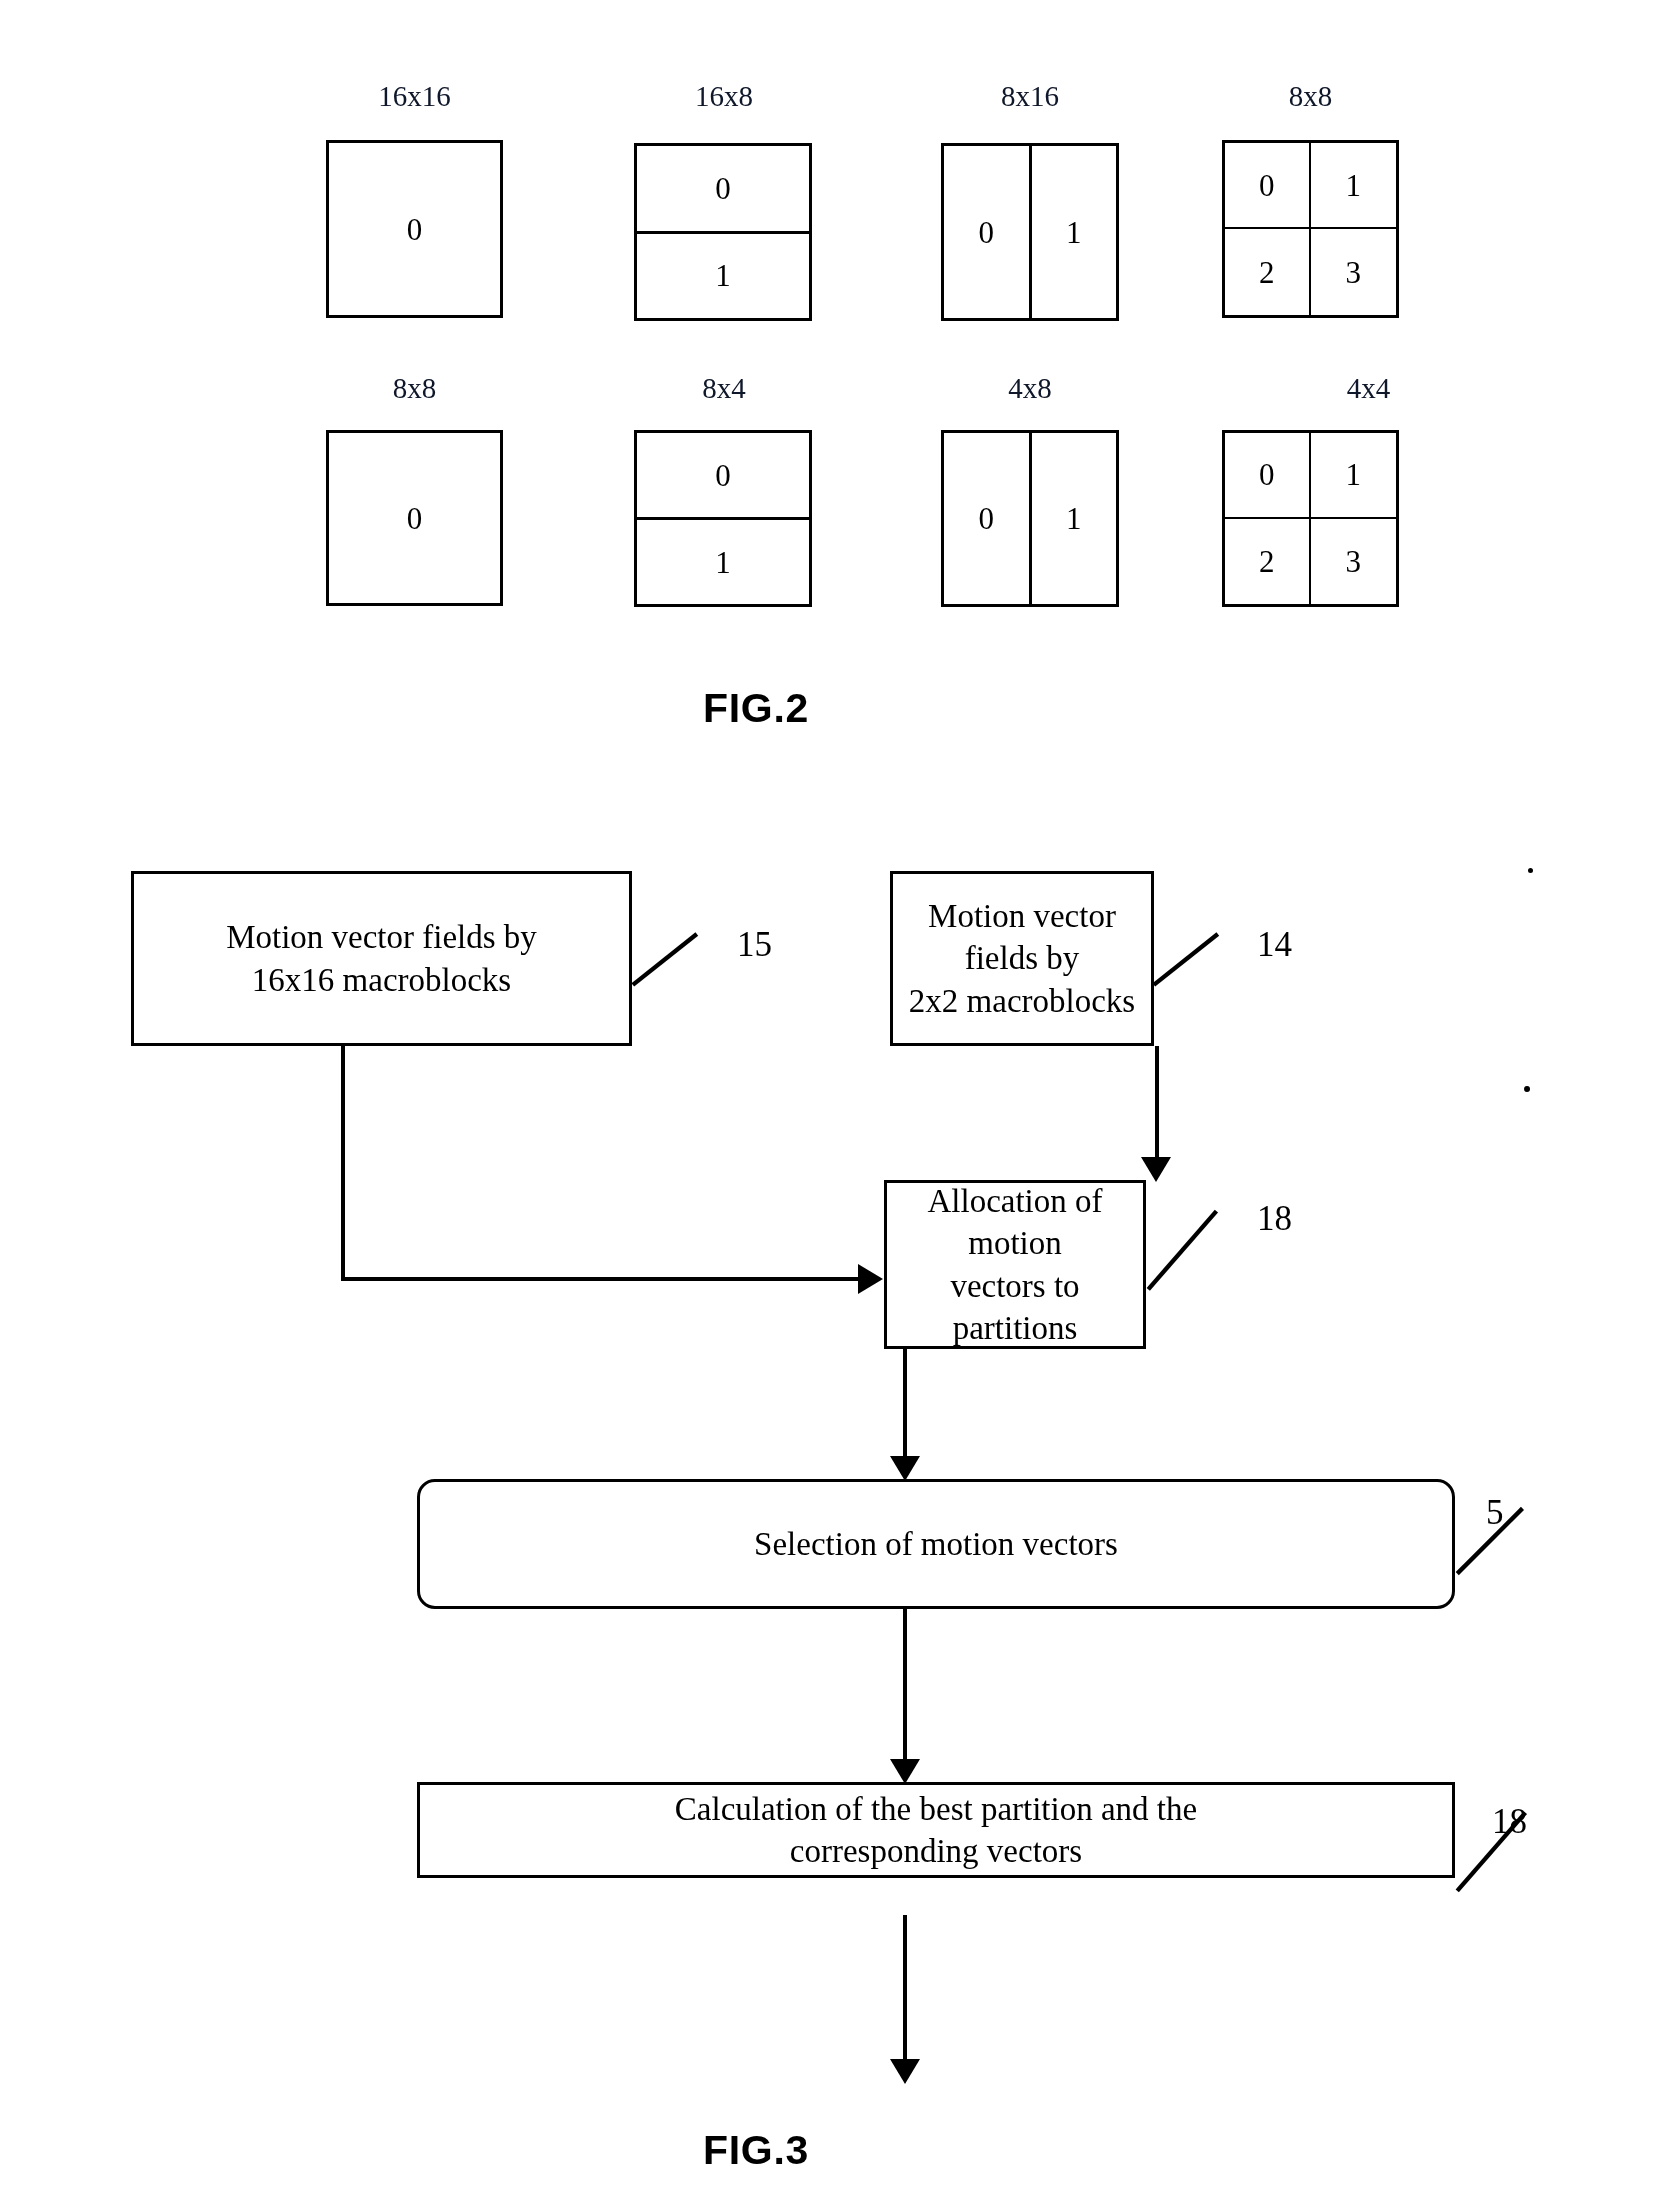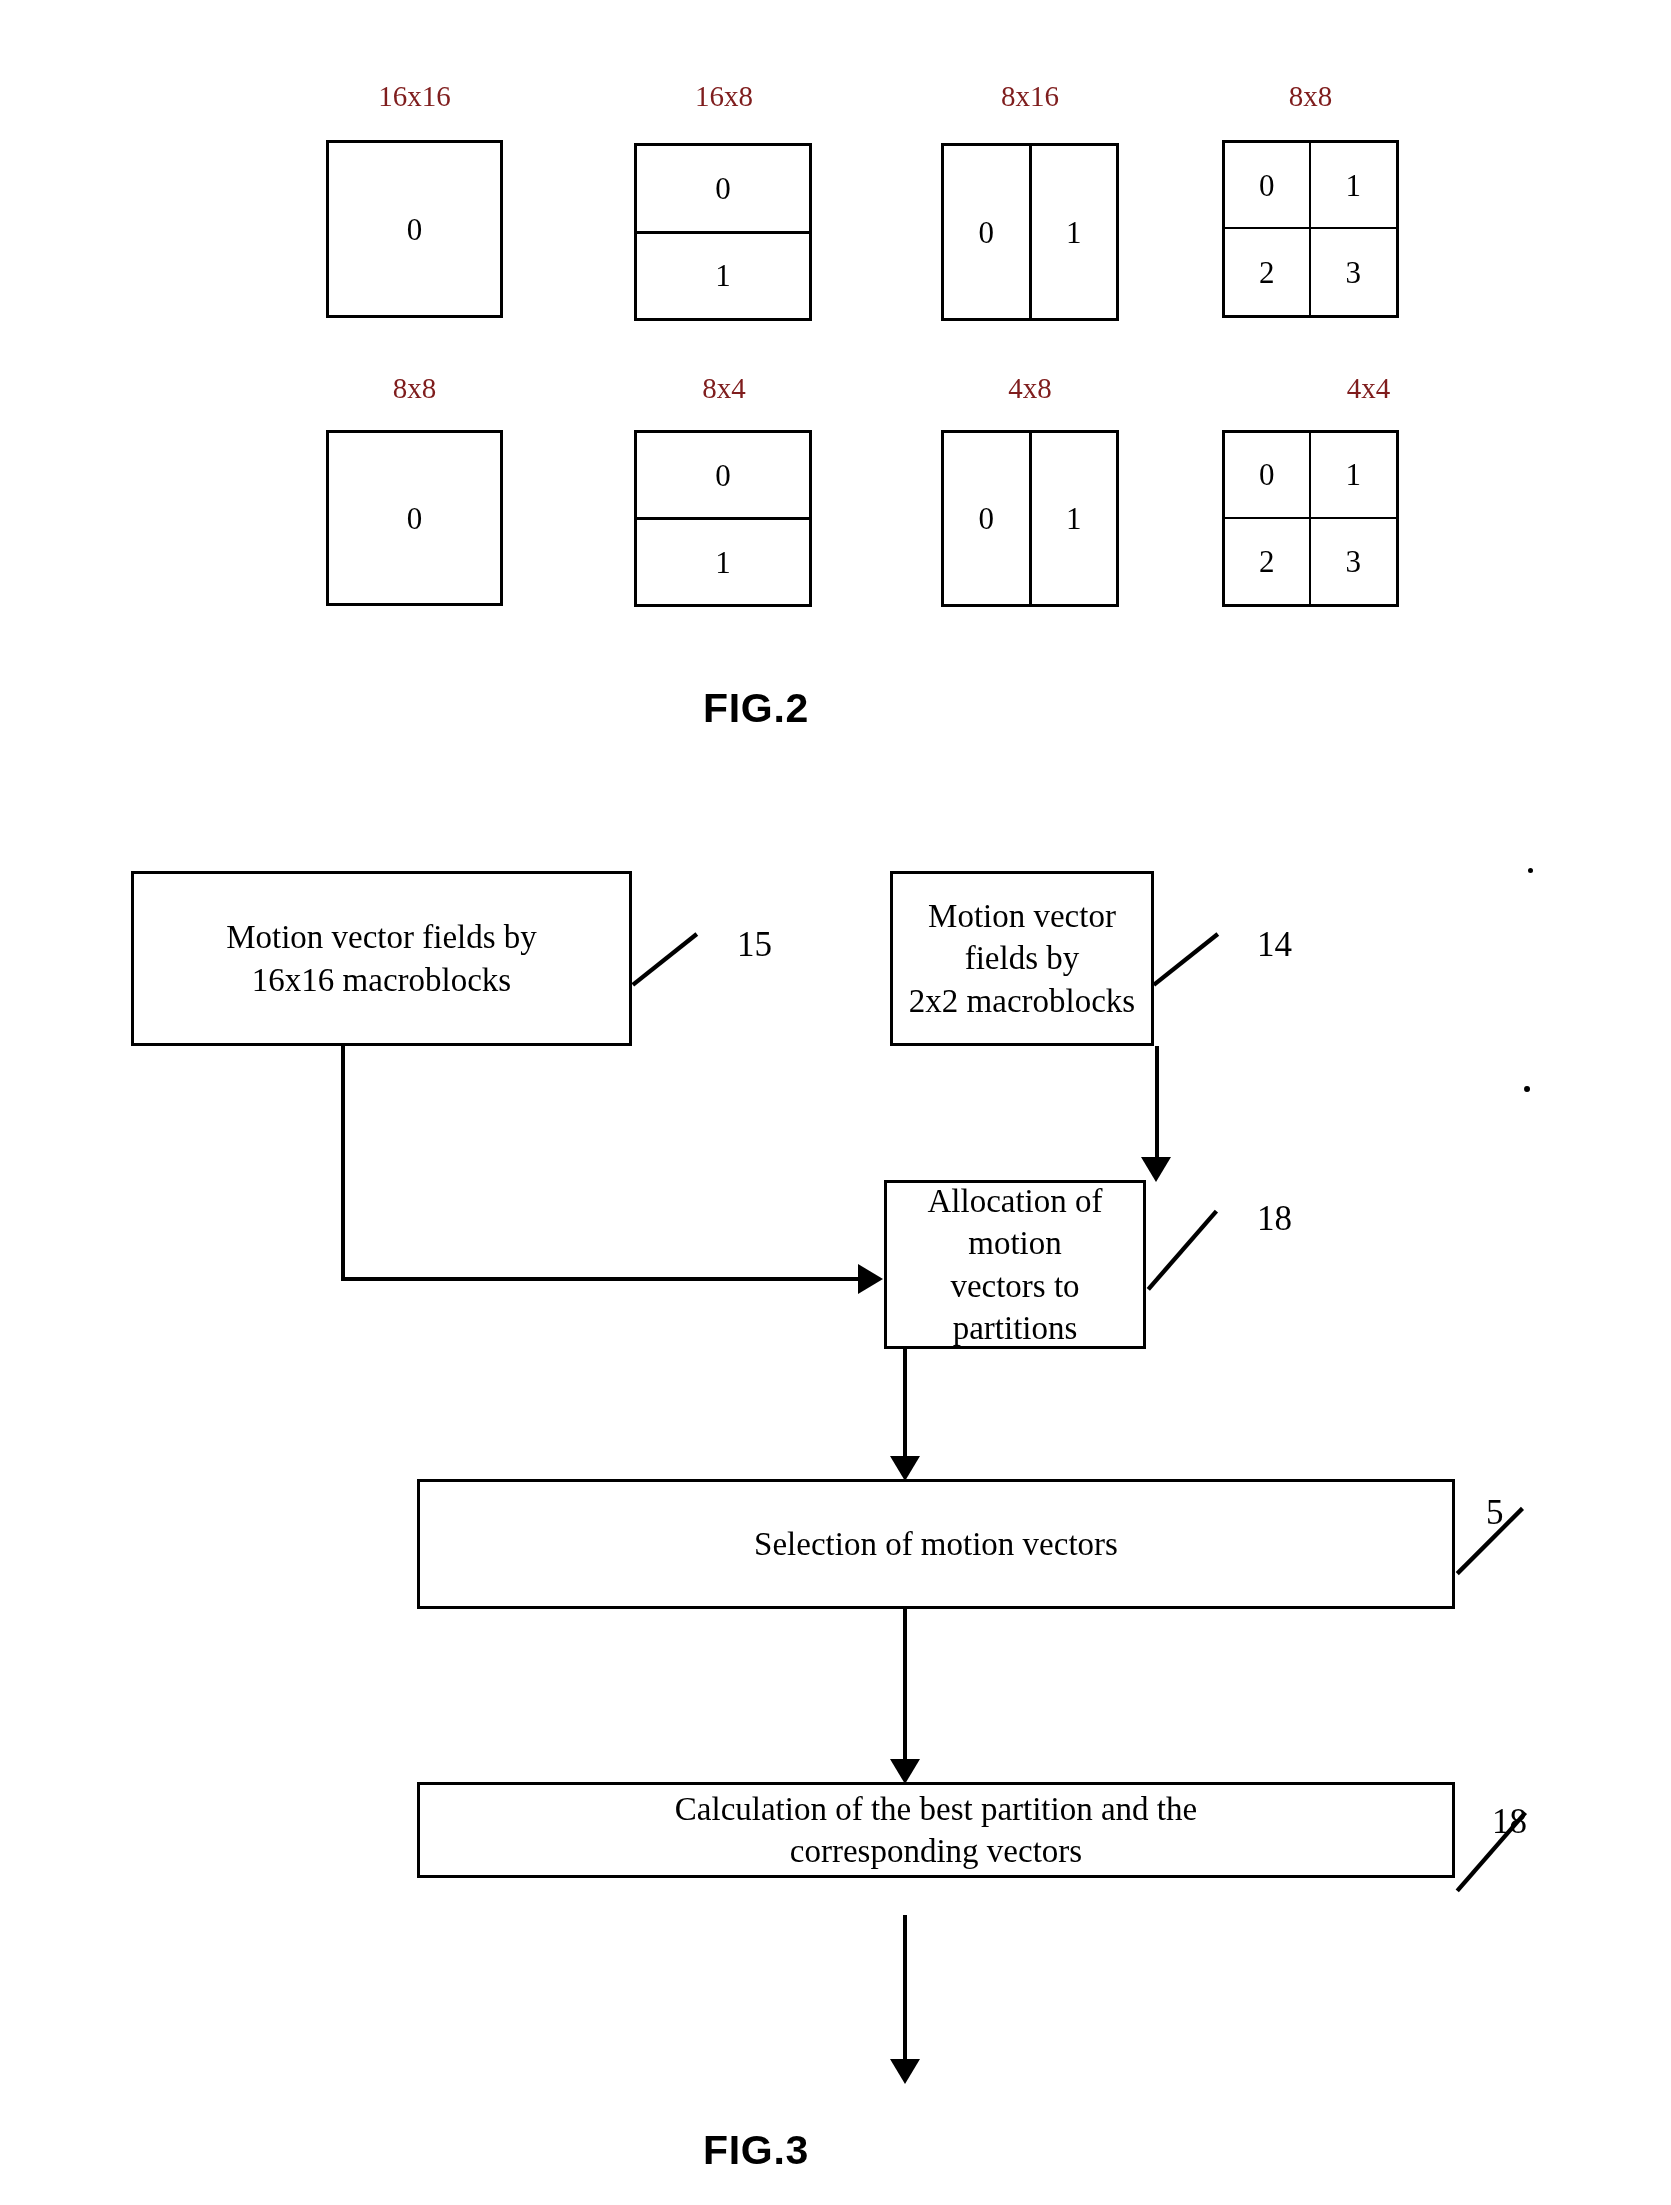--- a/index.html
+++ b/index.html
@@ -31,7 +31,7 @@
     line-height: 1;
     text-align: center;
     white-space: nowrap;
-    color: #7f1d1d;
+    color: #0f172a;
   }
   .part-box {
     position: absolute;

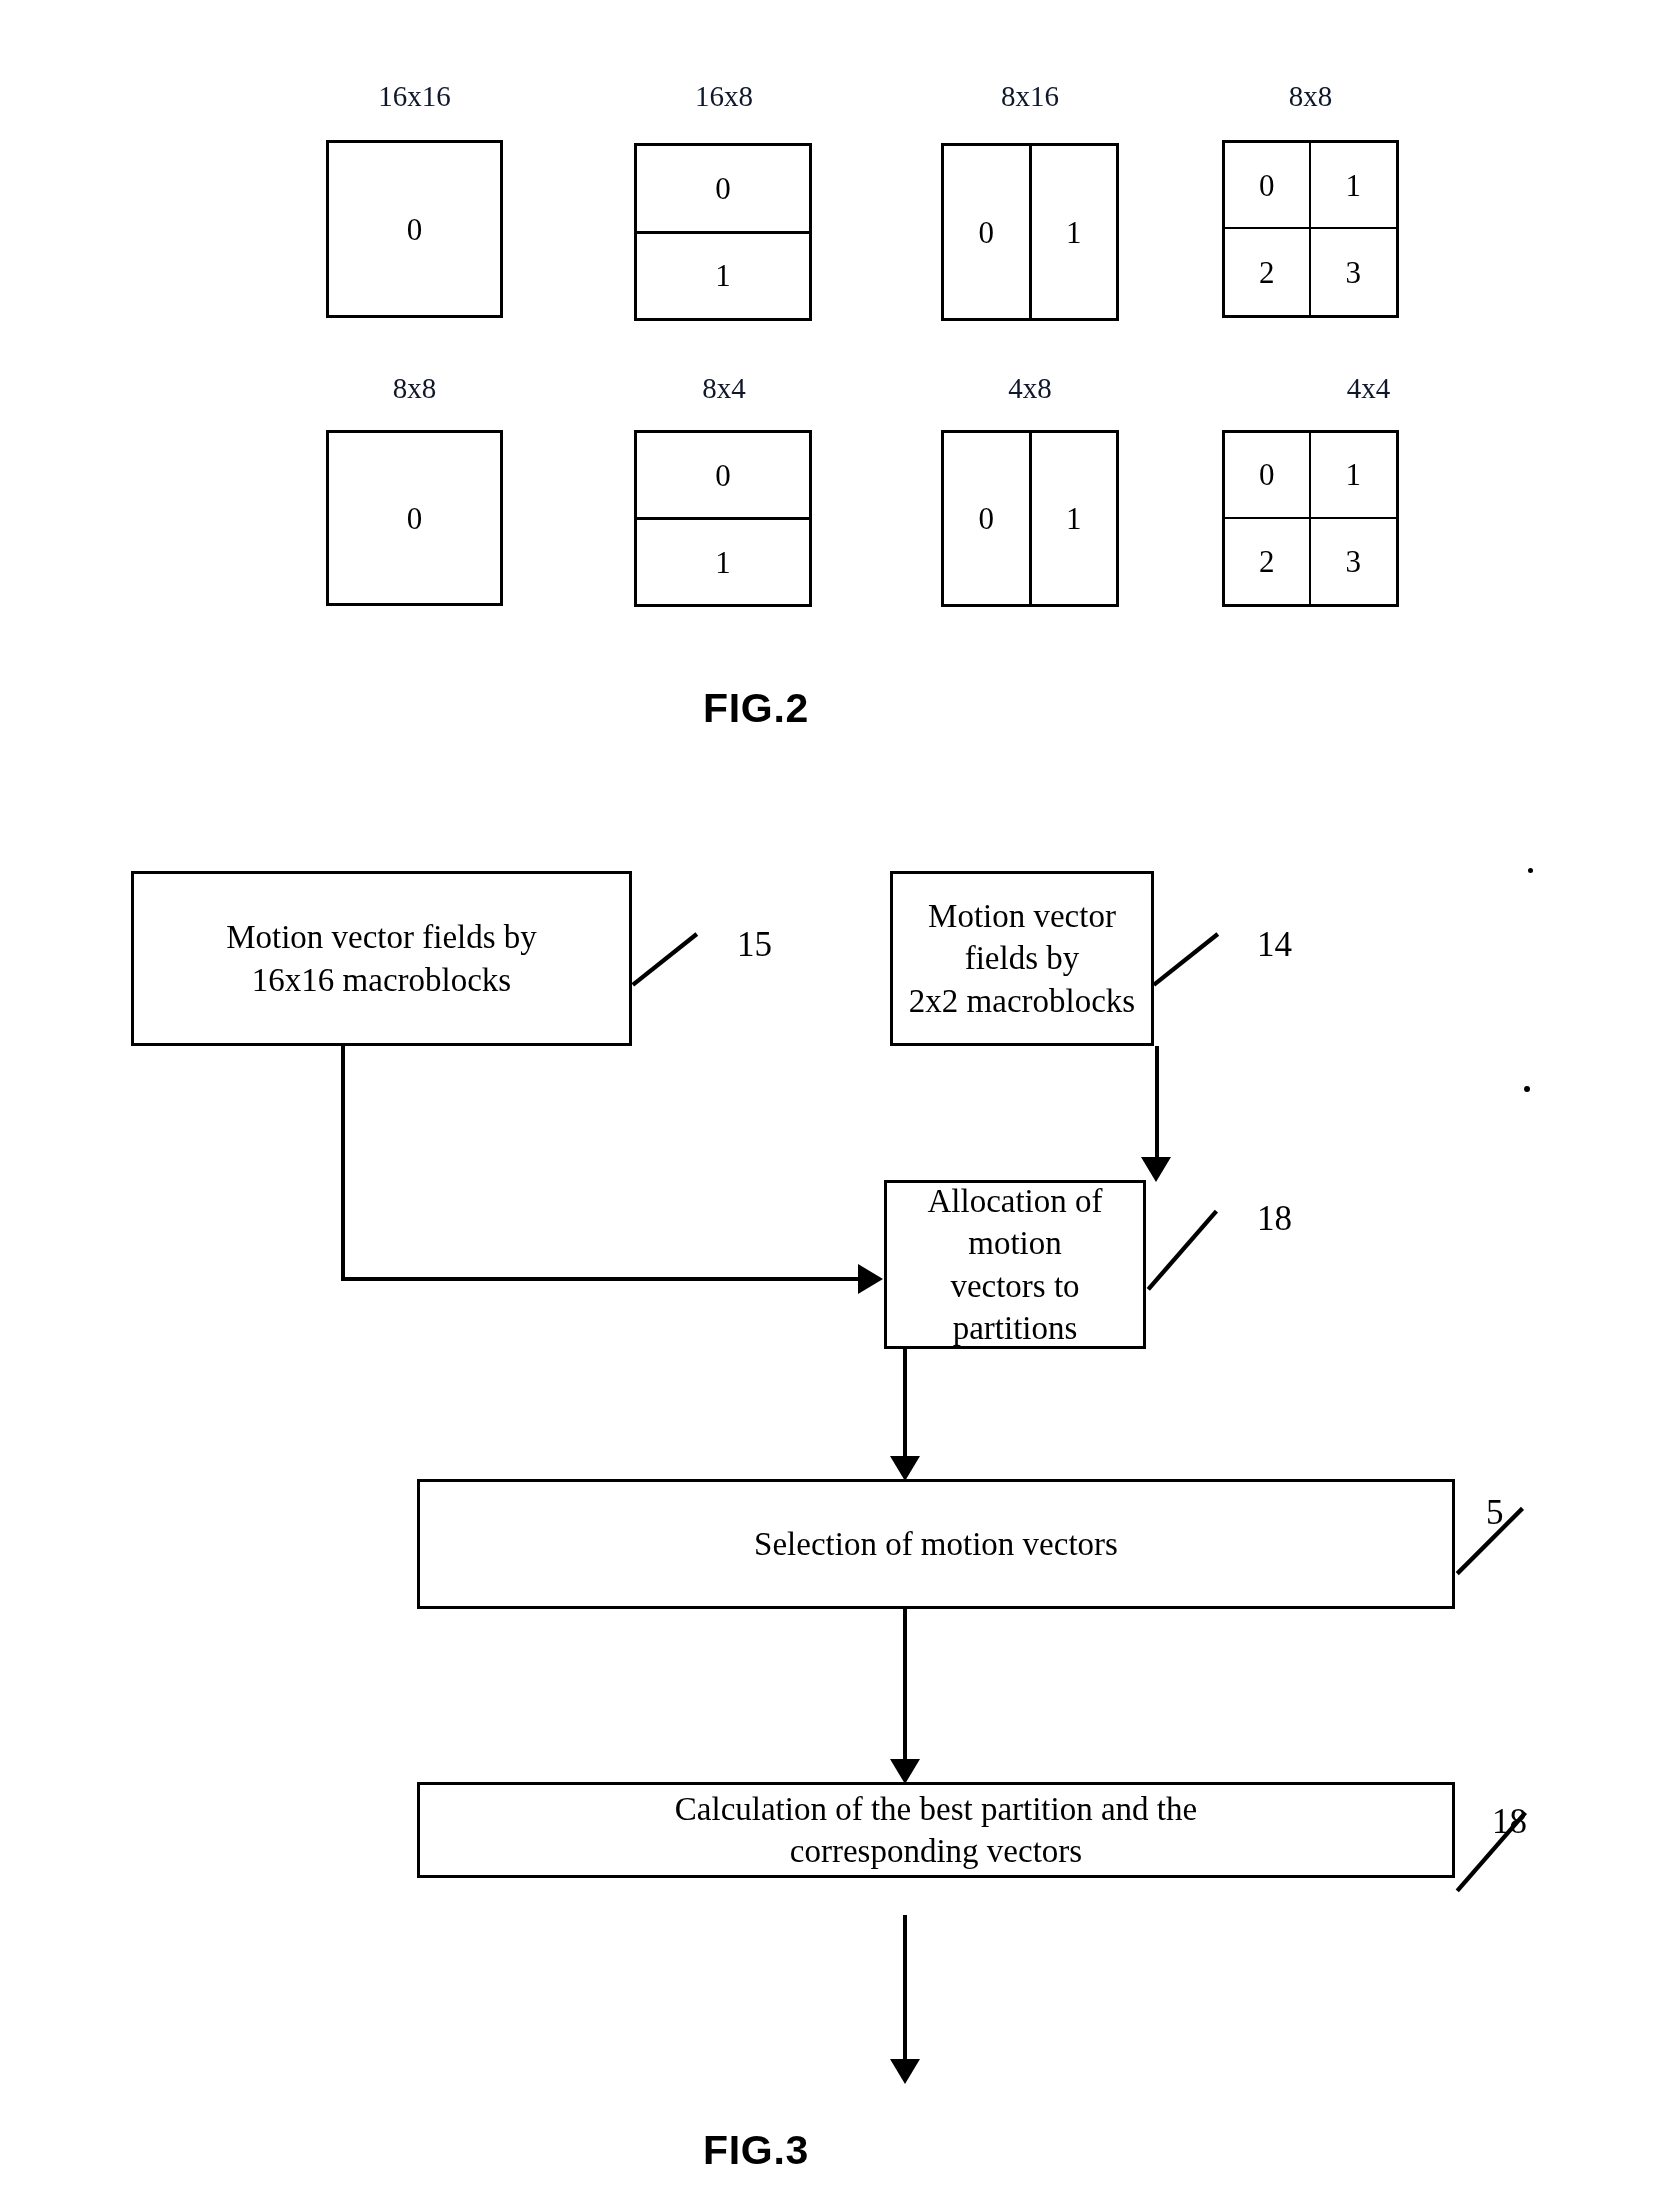--- a/index.html
+++ b/index.html
@@ -234,7 +234,7 @@
     <div class="vline" style="left:903px;top:1349px;height:108px;"></div>
     <div class="arrow-down" style="left:890px;top:1456px;"></div>
 
-    <div class="flow-box" style="left:417px;top:1479px;width:1038px;height:130px;">
+    <div class="flow-box" style="left:417px;top:1479px;width:1038px;height:130px;border-radius:18px;">
       <div class="flow-text">Selection of motion vectors</div>
     </div>
     <svg class="leader" style="left:1450px;top:1501px;width:87px;height:80px;" viewBox="0 0 120 110" width="87" height="80">

